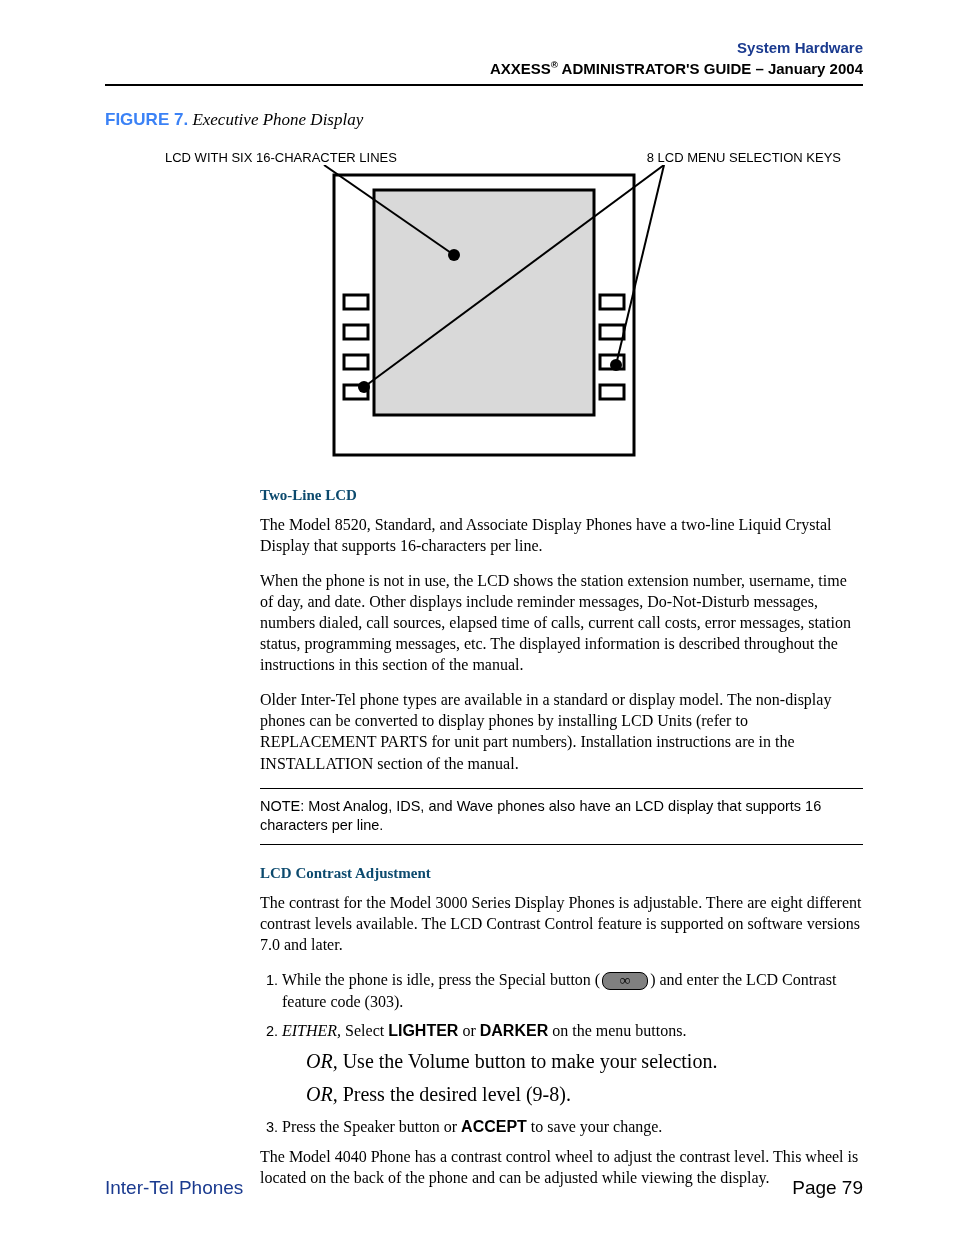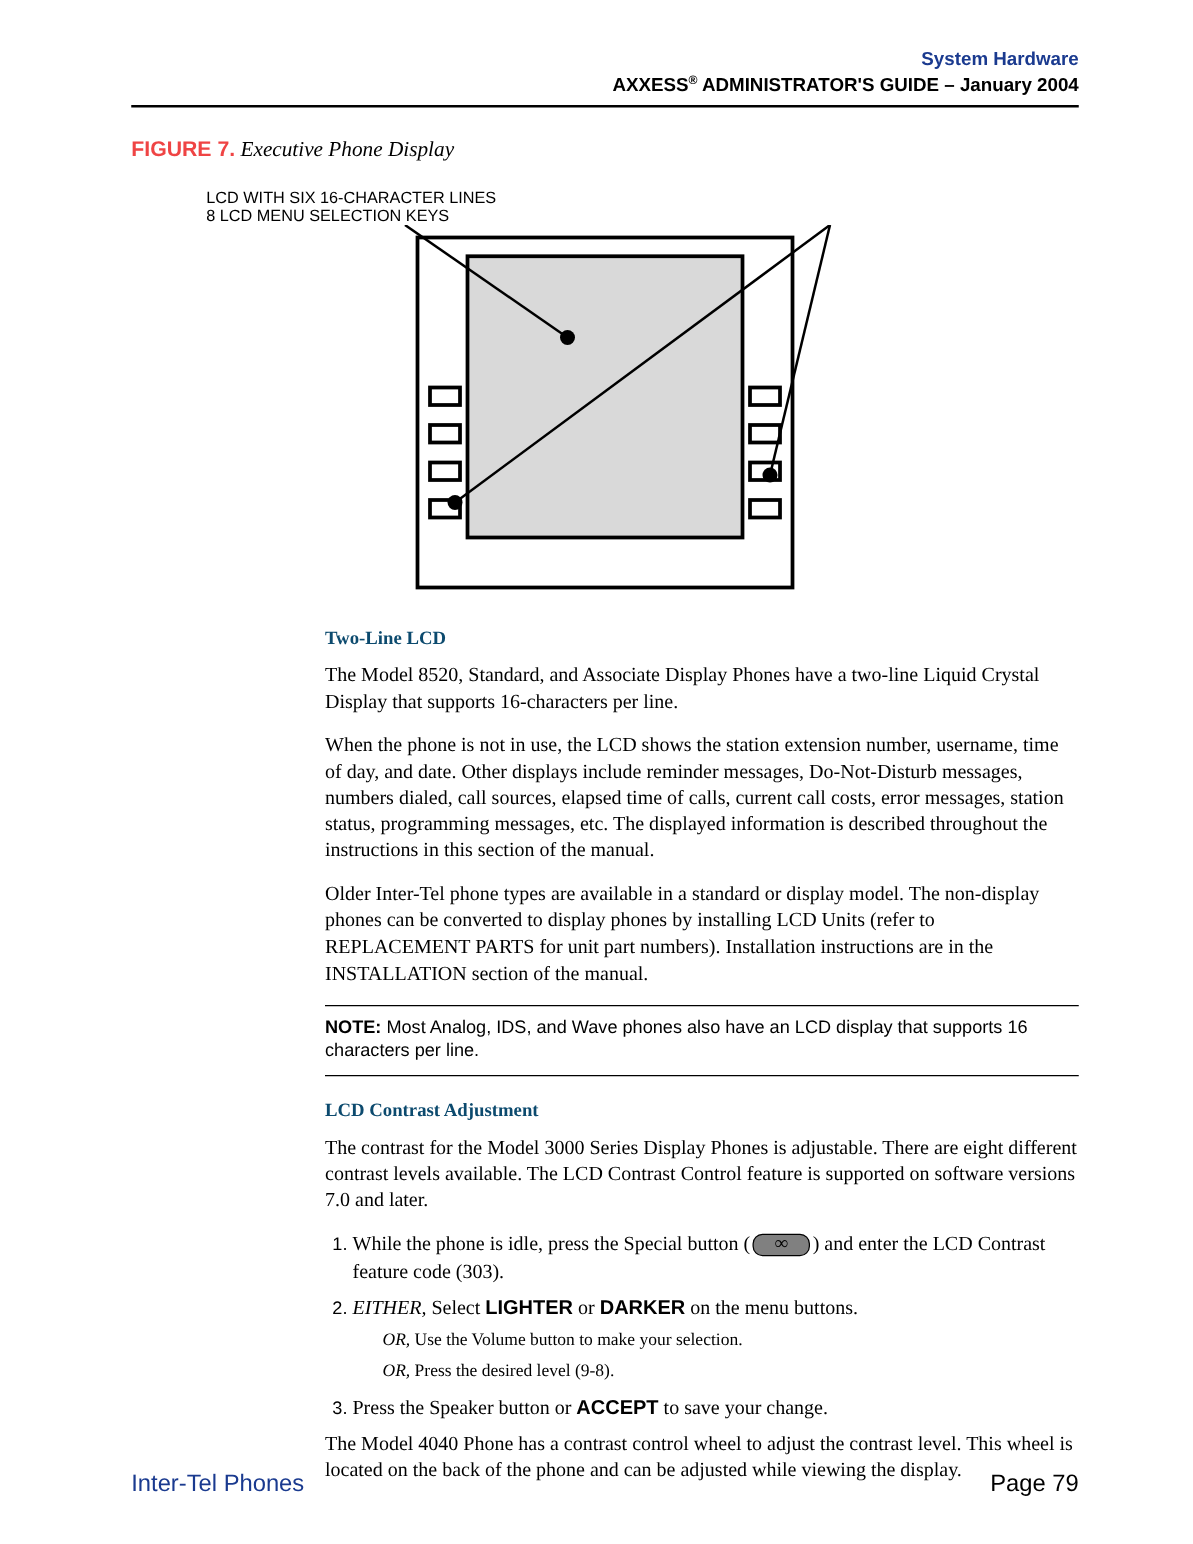--- a/index.html
+++ b/index.html
@@ -32,7 +32,7 @@
     font-size: 17px;
     margin-bottom: 20px;
   }
-  .figcap .fignum { color: #ef4444; font-weight: bold; font-family: Arial, Helvetica, sans-serif; }
+  .figcap .fignum { color: #3b82f6; font-weight: bold; font-family: Arial, Helvetica, sans-serif; }
   .figcap .figtitle { font-style: italic; }
   .diag-labels {
     display: flex;

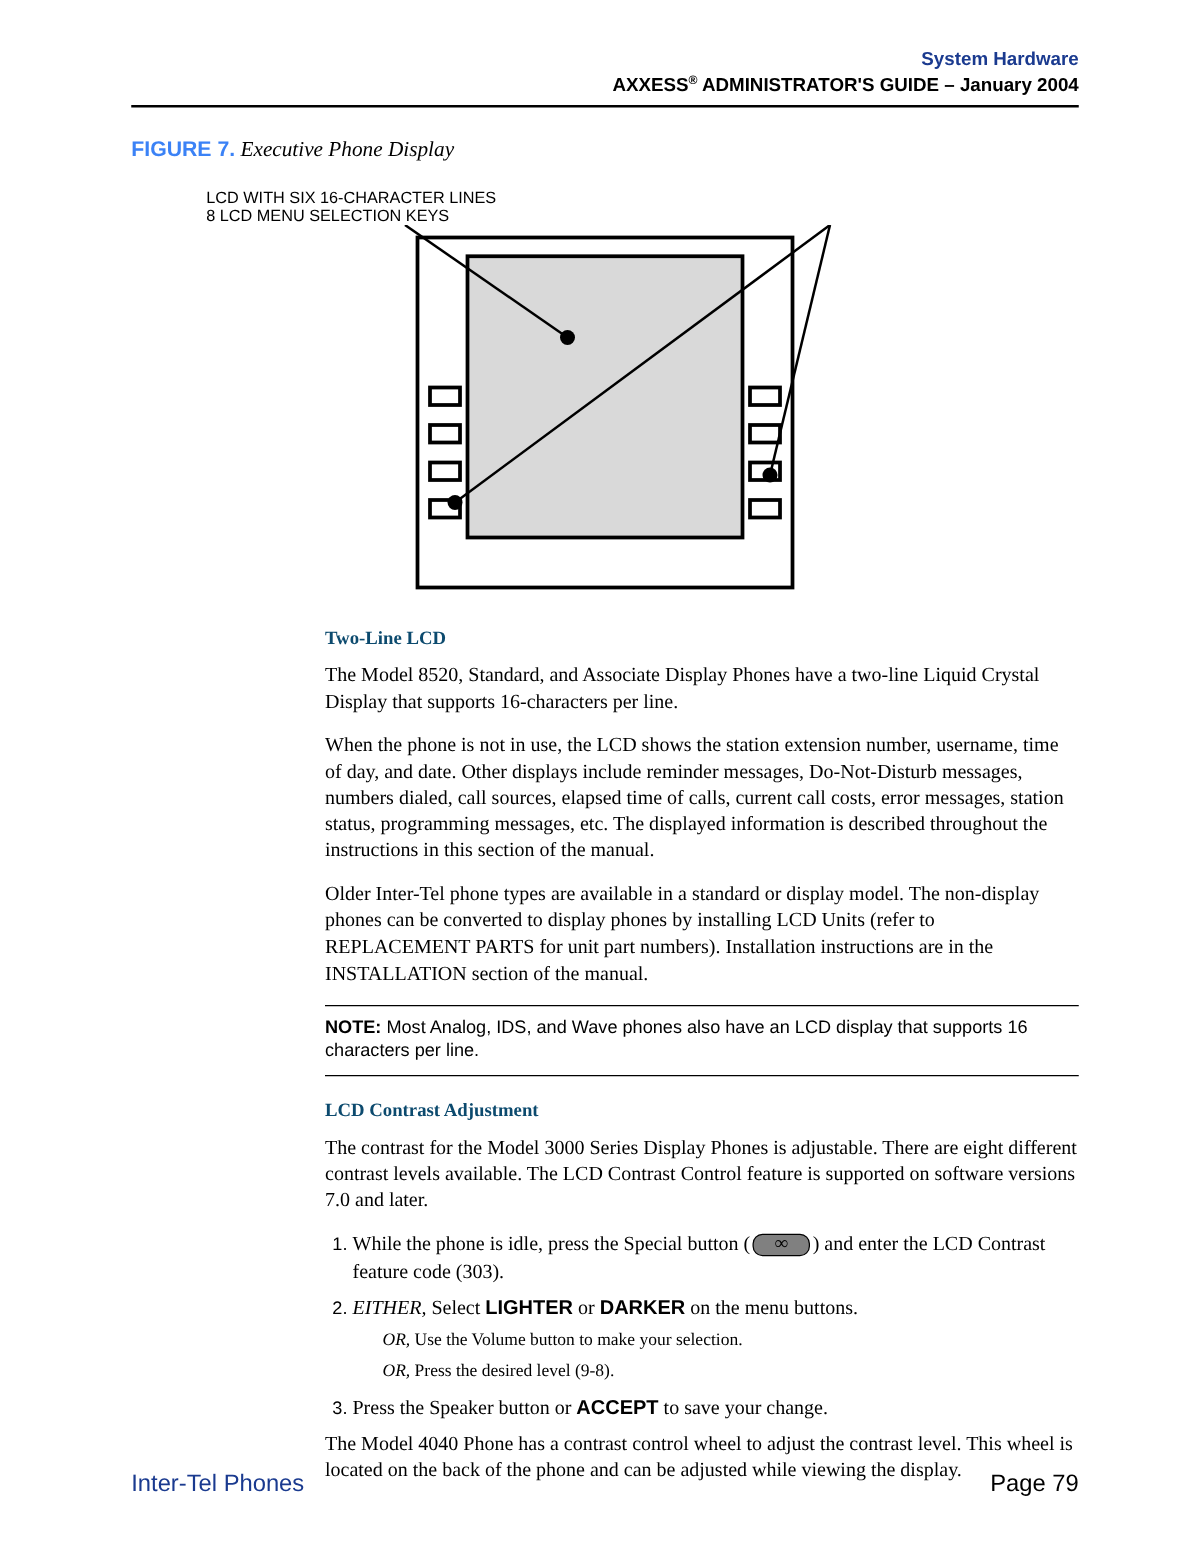--- a/index.html
+++ b/index.html
@@ -40,7 +40,6 @@
     font-family: Arial, Helvetica, sans-serif;
     font-size: 13px;
     padding: 0 22px 0 60px;
-    flex-direction: column;
   }
   .diagram { text-align: center; }
   .content { margin-left: 155px; margin-top: 18px; }

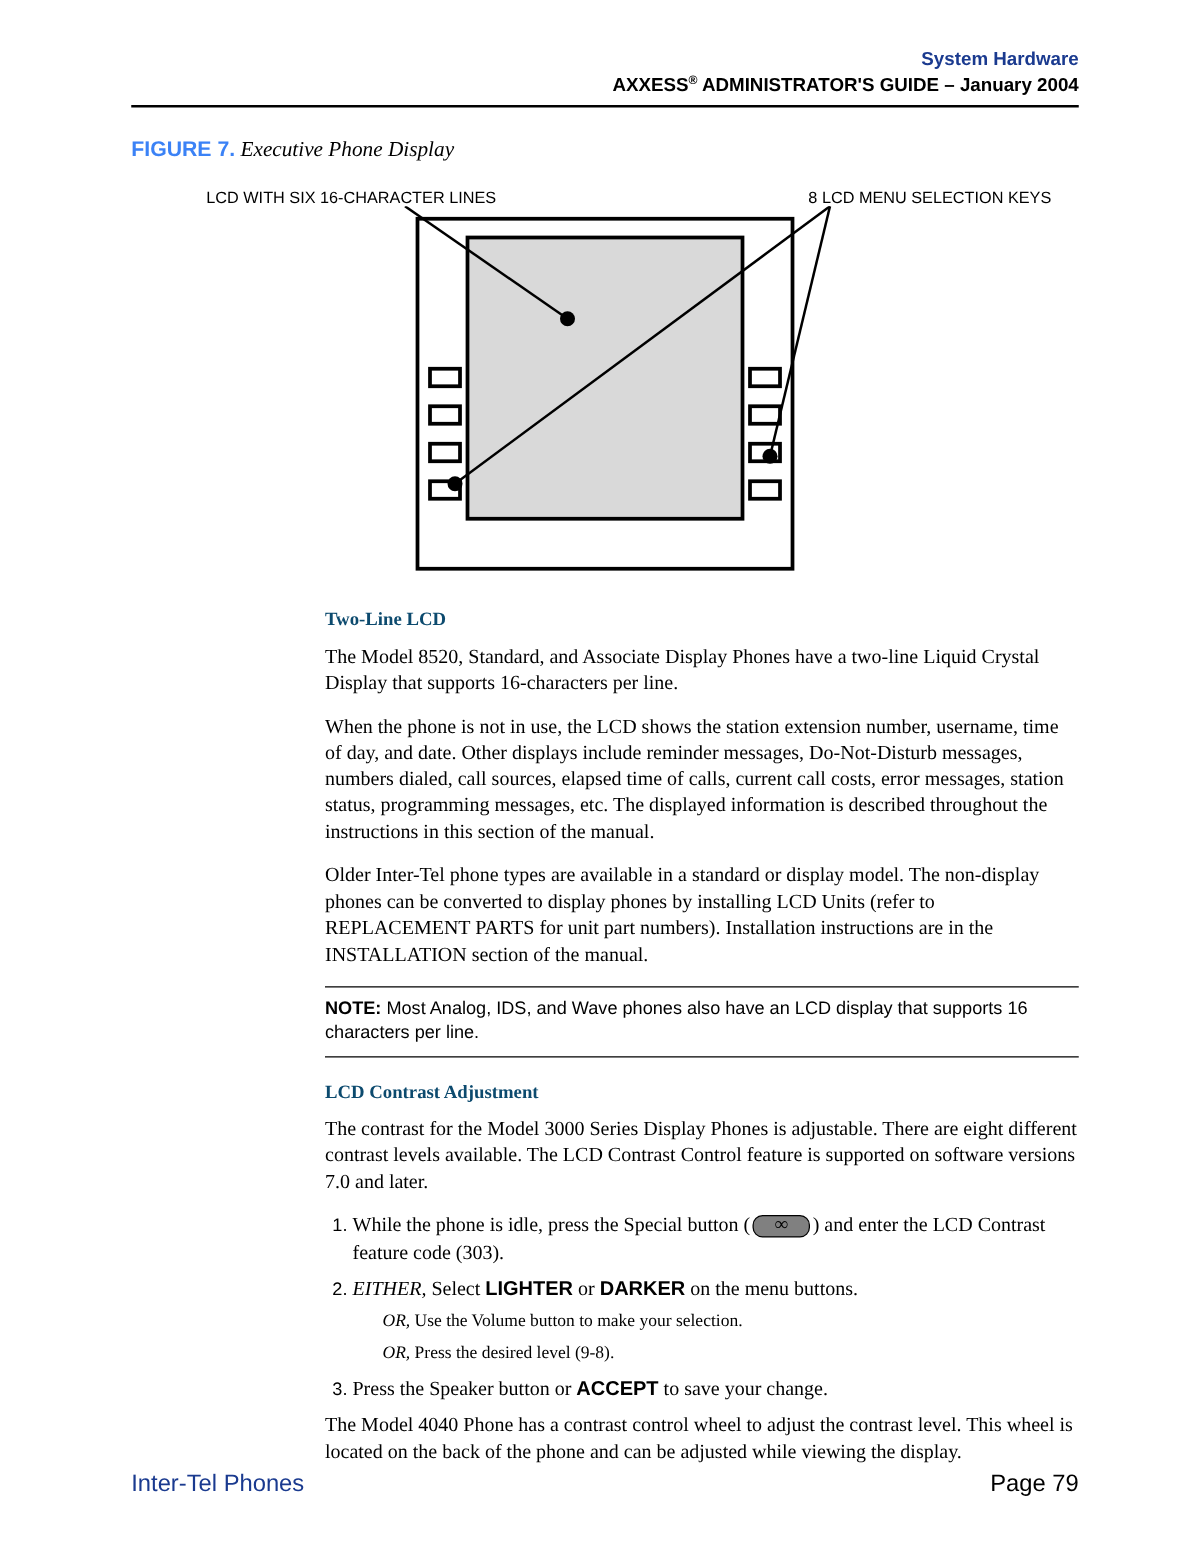--- a/index.html
+++ b/index.html
@@ -63,7 +63,7 @@
     line-height: 1.35;
     margin: 4px 0;
   }
-  .note-label { font-weight: bold; }
+  .note-label { font-weight: normal; }
   .proc-title {
     font-style: italic;
     font-variant: small-caps;

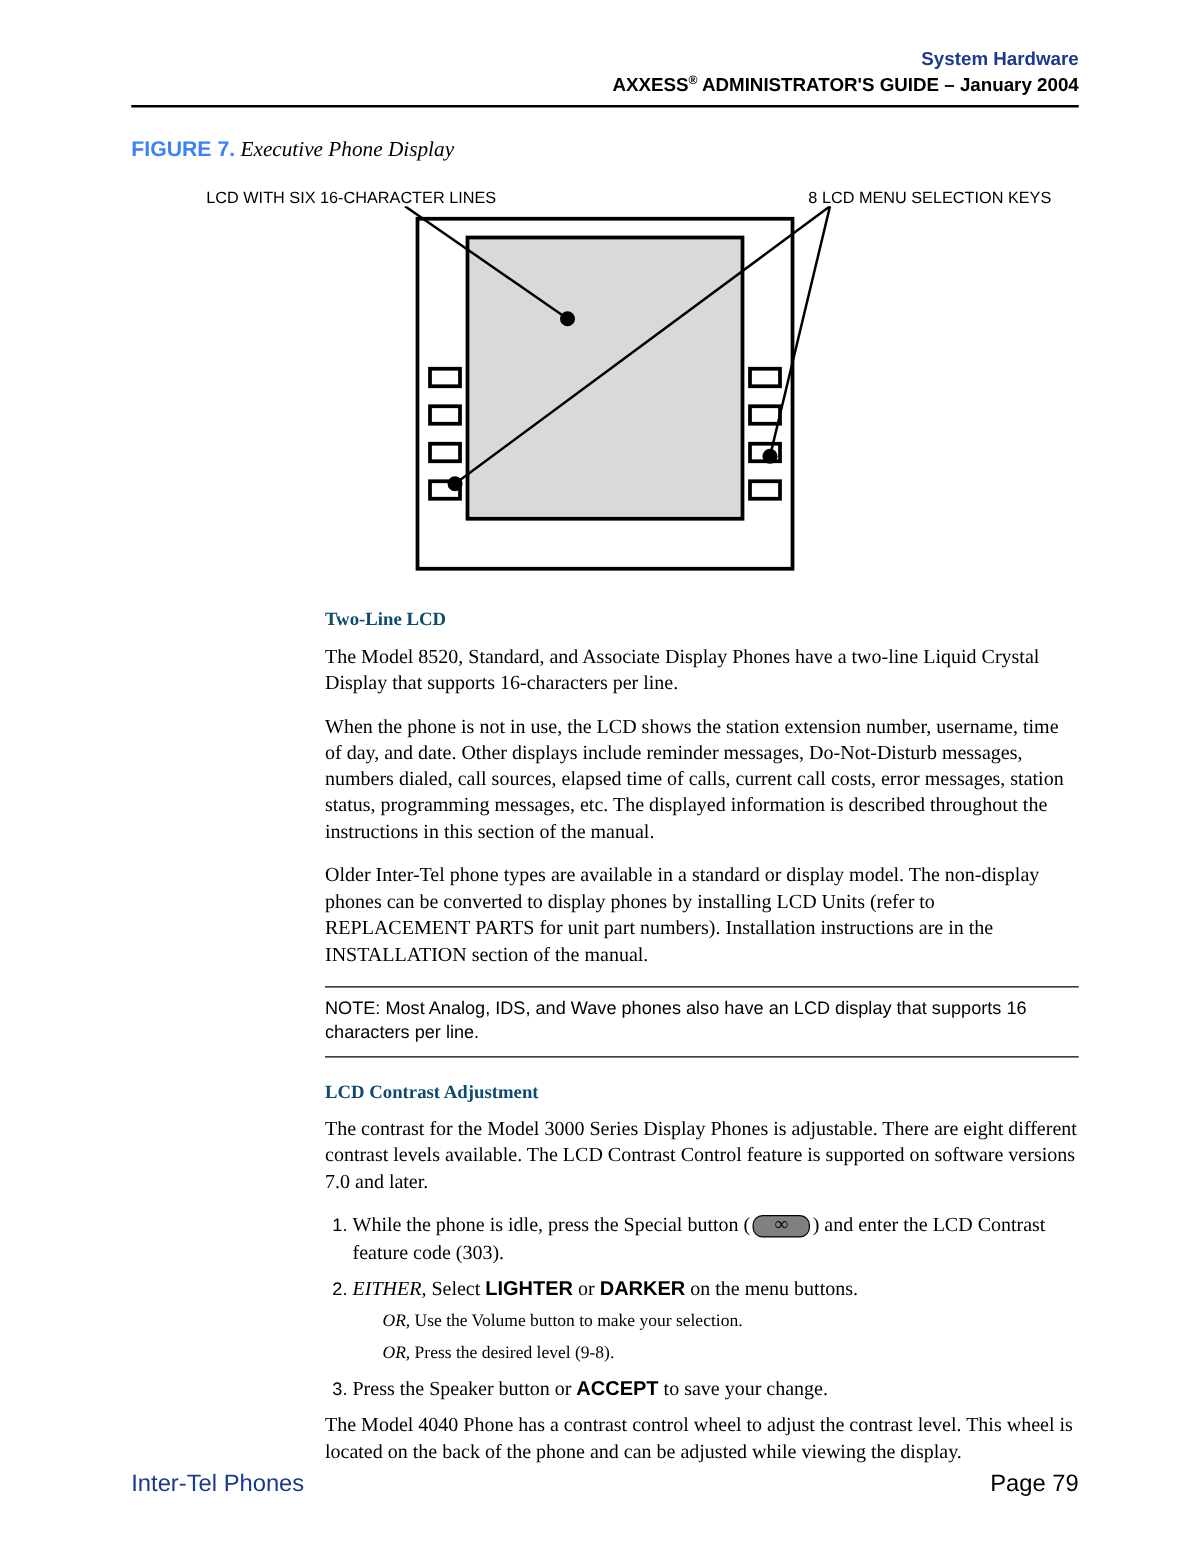--- a/index.html
+++ b/index.html
@@ -85,7 +85,7 @@
   }
   .sub {
     margin: 6px 0 6px 24px;
-    font-size: 14px;
+    font-size: 20px;
   }
   .sub .or { font-style: italic; }
   .bold-sans { font-family: Arial, Helvetica, sans-serif; font-weight: bold; }

